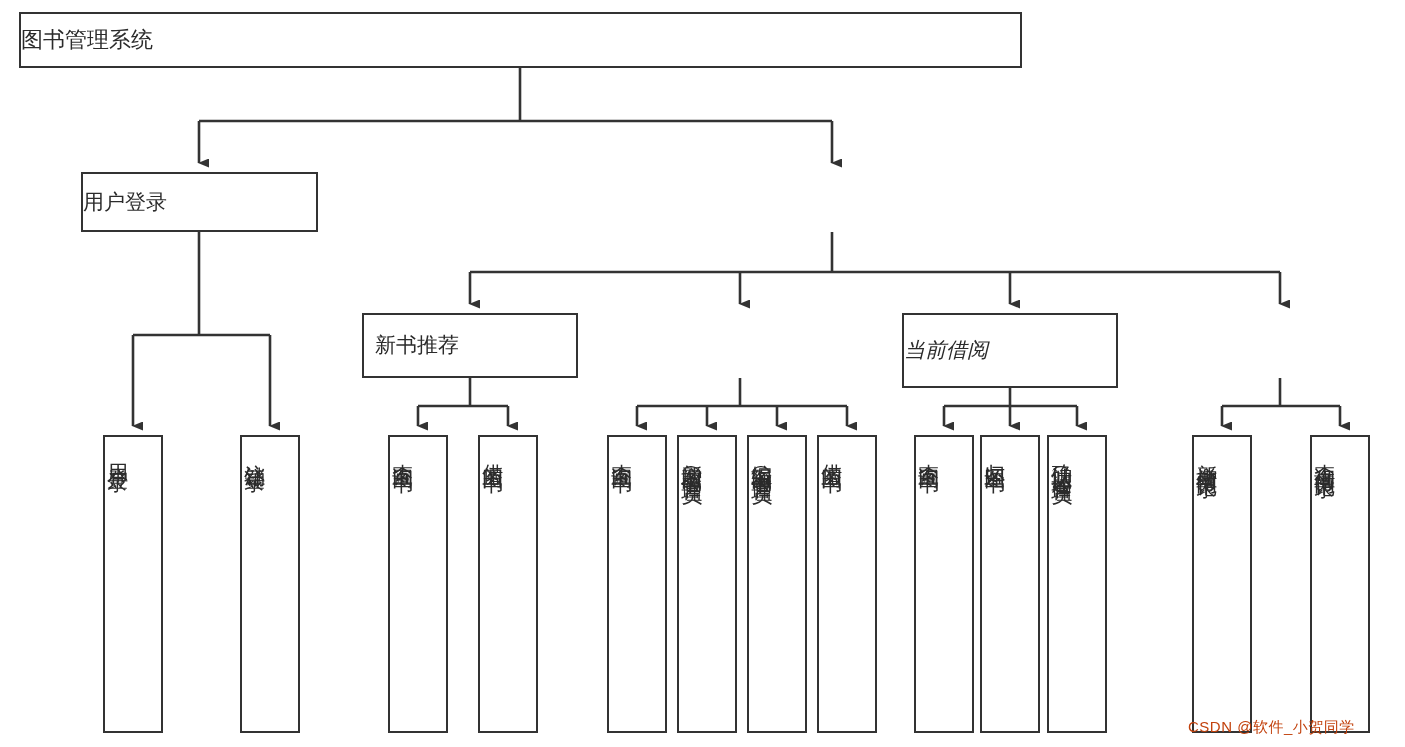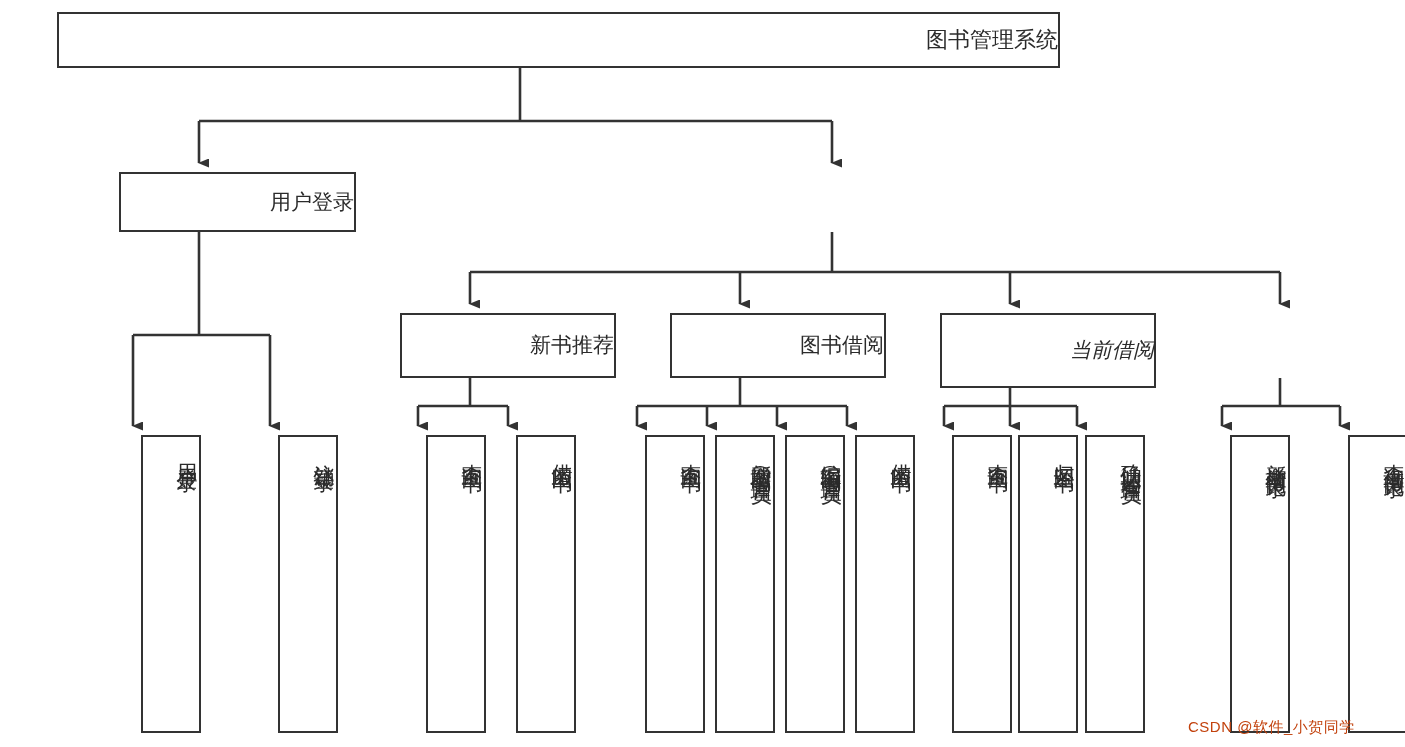--- a/index.html
+++ b/index.html
@@ -9,7 +9,7 @@
   svg.edges{position:absolute;left:0;top:0;width:1405px;height:747px;}
   .node{position:absolute;box-sizing:border-box;background:#ffffff;
         border:2px solid #333333;display:flex;align-items:center;
-        justify-content:flex-end;margin-left:38px;}
+        justify-content:flex-start;}
   .node .lbl{color:#2b2b2b;line-height:1.18;text-align:center;
              white-space:nowrap;}
   .node.horiz .lbl{font-size:21px;}

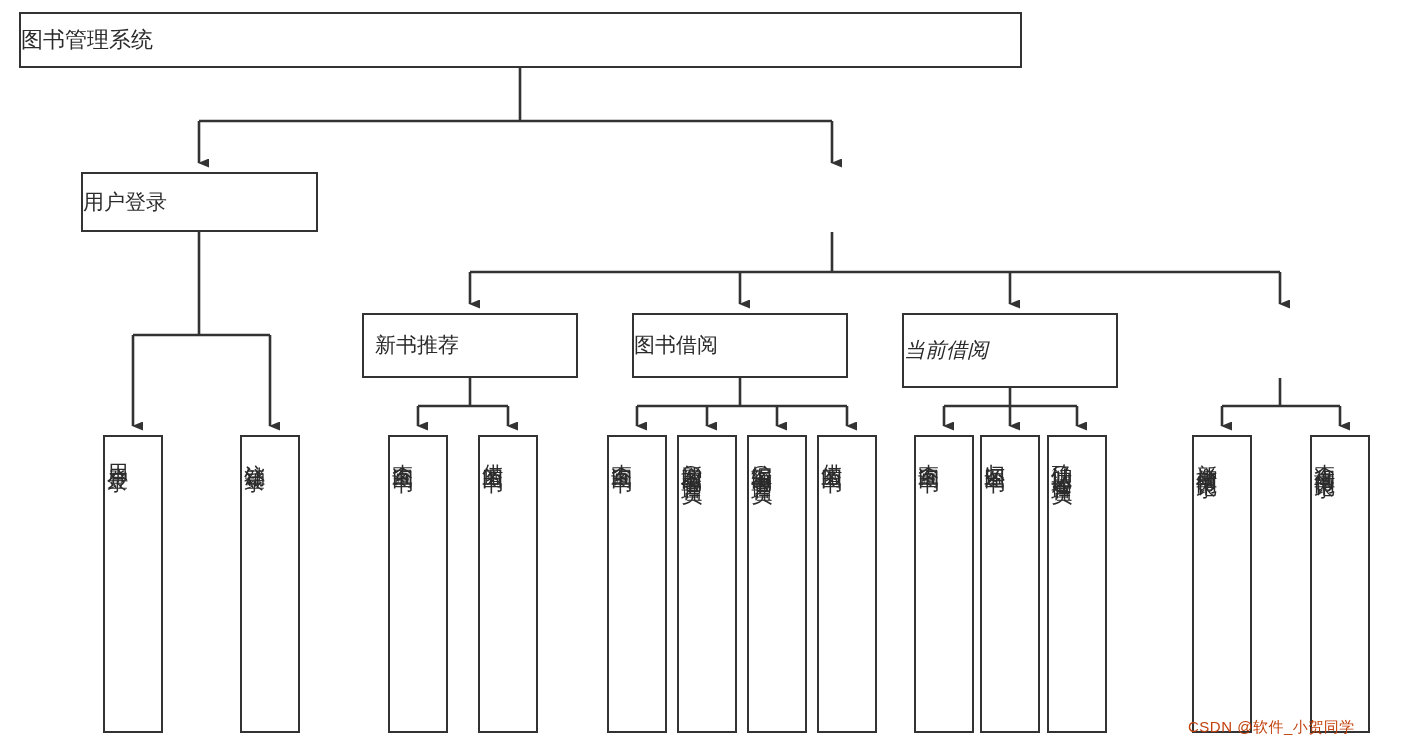--- a/index.html
+++ b/index.html
@@ -86,9 +86,6 @@
   <div class="node horiz" style="left:362px;top:313px;width:216px;height:65px;padding-left:11px;">
     <span class="lbl">新书推荐</span>
   </div>
-  <div class="node horiz" style="left:632px;top:313px;width:216px;height:65px;">
-    <span class="lbl">图书借阅</span>
-  </div>
   <div class="node horiz" style="left:902px;top:313px;width:216px;height:75px;font-style:italic;">
     <span class="lbl">当前借阅</span>
   </div>

